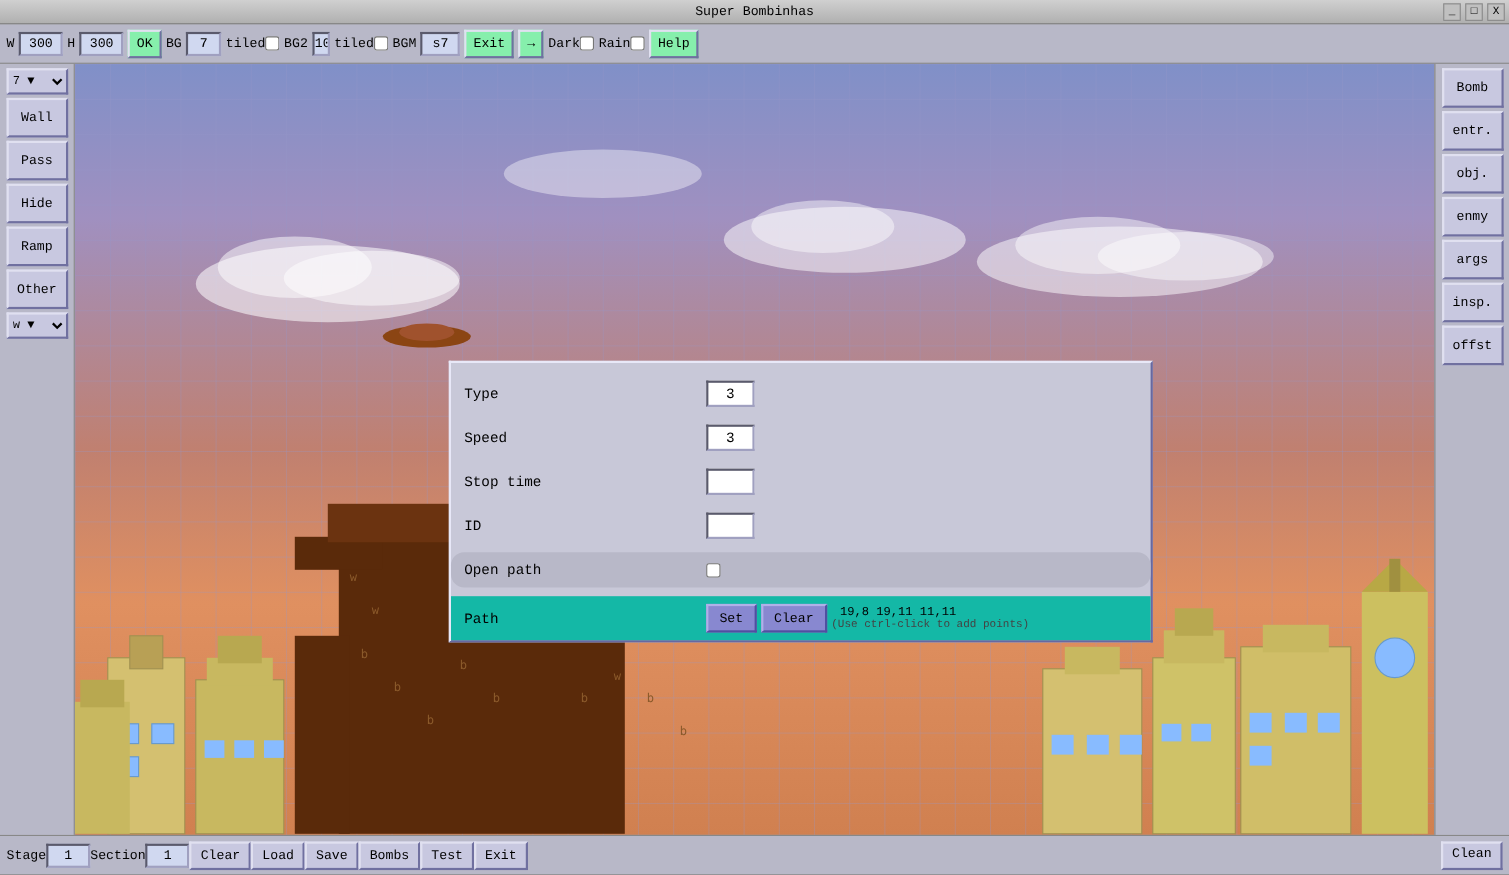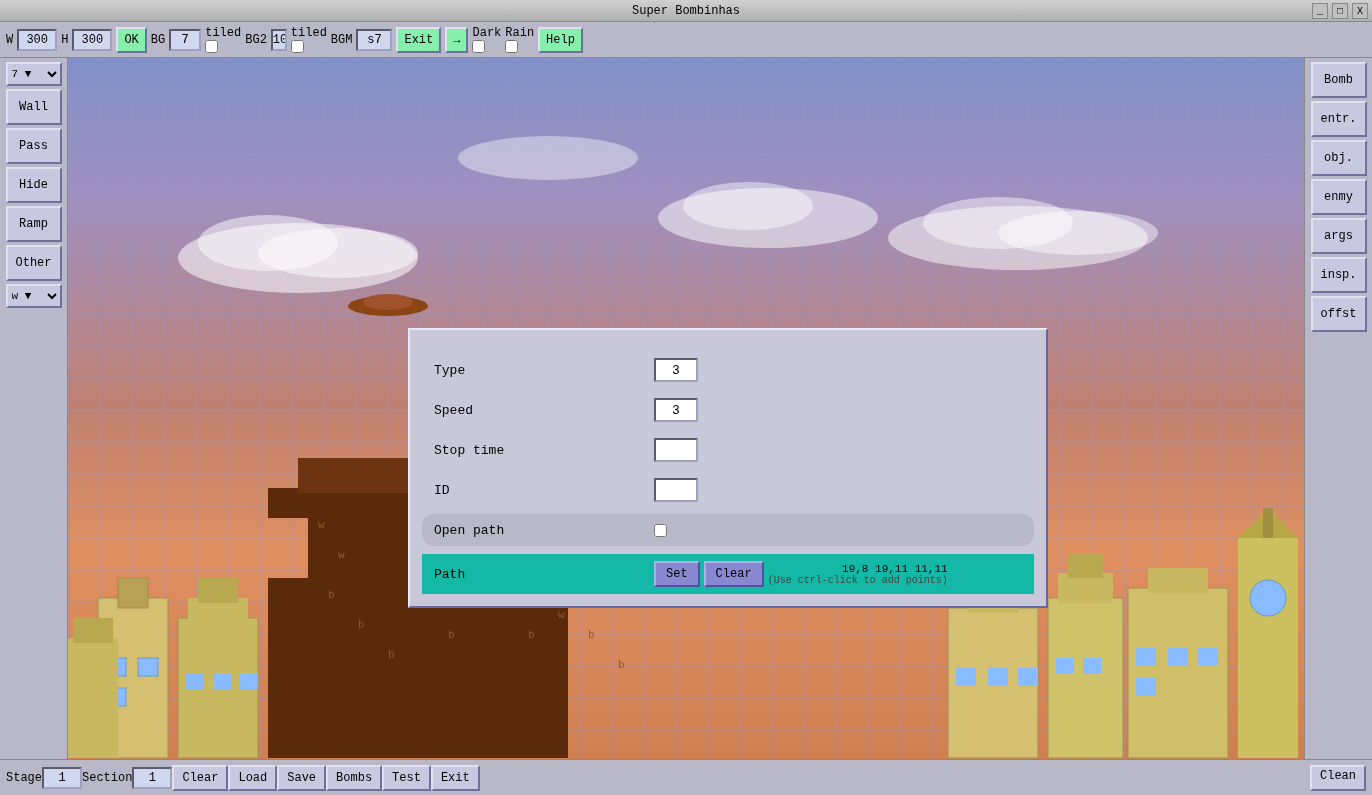--- a/index.html
+++ b/index.html
@@ -87,7 +87,7 @@
     }
     .toolbar-check-group {
       display: flex;
-      flex-direction: column;
+      flex-direction: row;
       font-size: 11px;
       font-family: 'Courier New', monospace;
     }

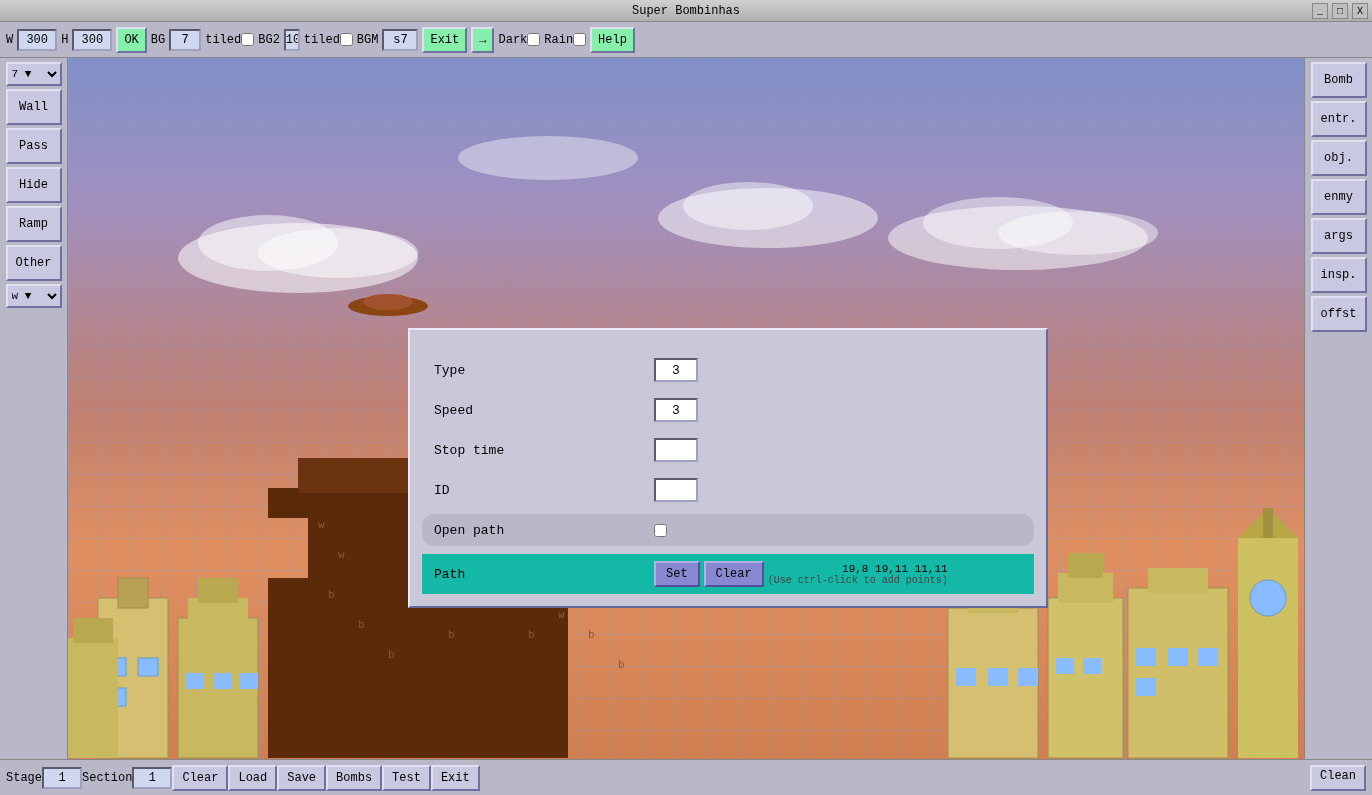--- a/index.html
+++ b/index.html
@@ -242,7 +242,7 @@
       border: 2px solid;
       border-color: #e8e8f8 #6868a0 #6868a0 #e8e8f8;
       z-index: 100;
-      padding: 24px;
+      padding: 12px;
     }
     .dialog-row {
       display: flex;

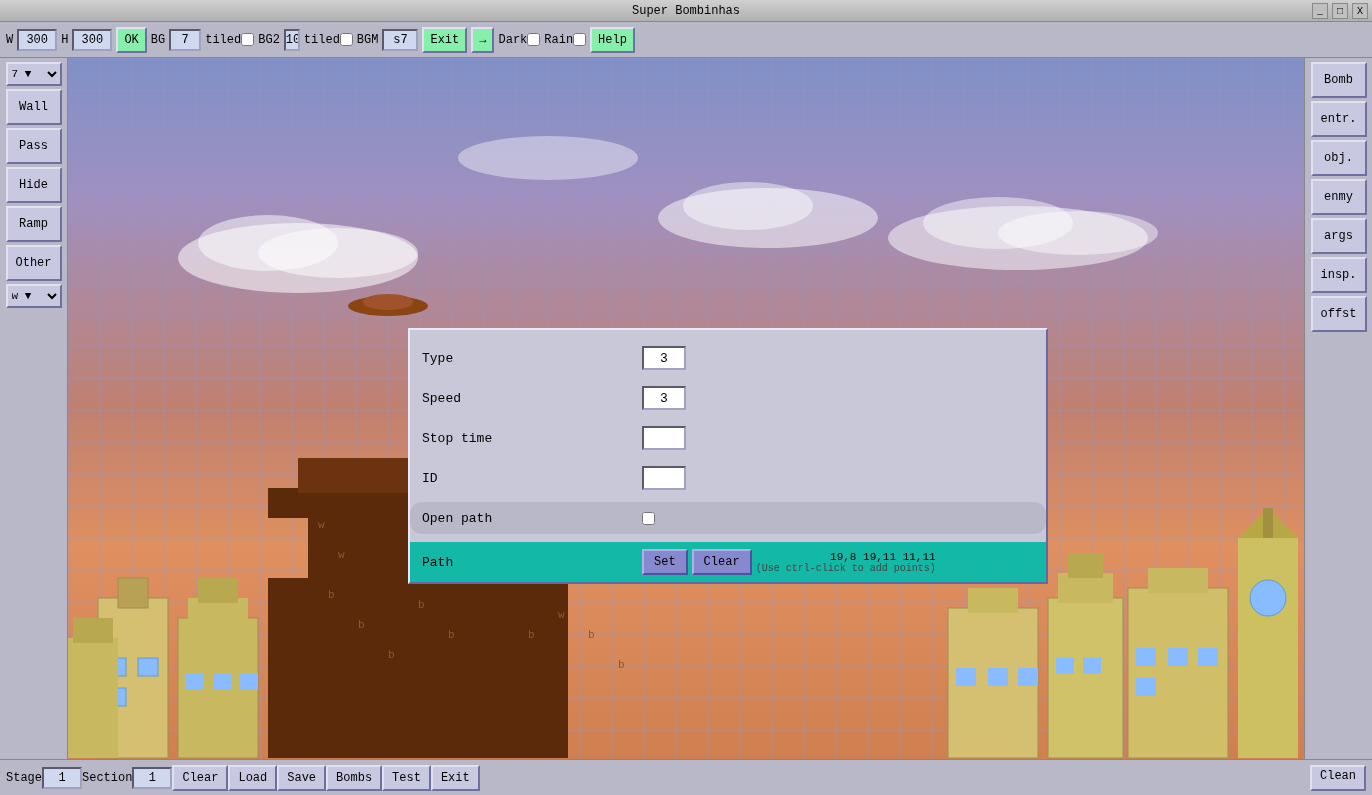--- a/index.html
+++ b/index.html
@@ -281,7 +281,6 @@
       font-size: 11px;
       color: #000;
       margin-left: 8px;
-      text-align: right;
     }
     .path-hint-small {
       font-family: 'Courier New', monospace;

